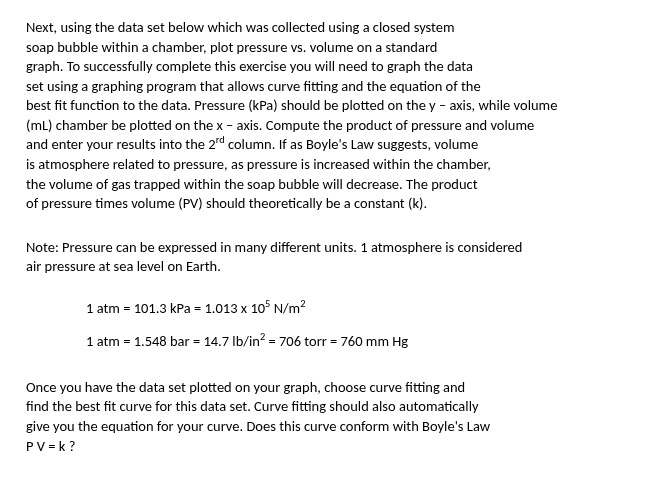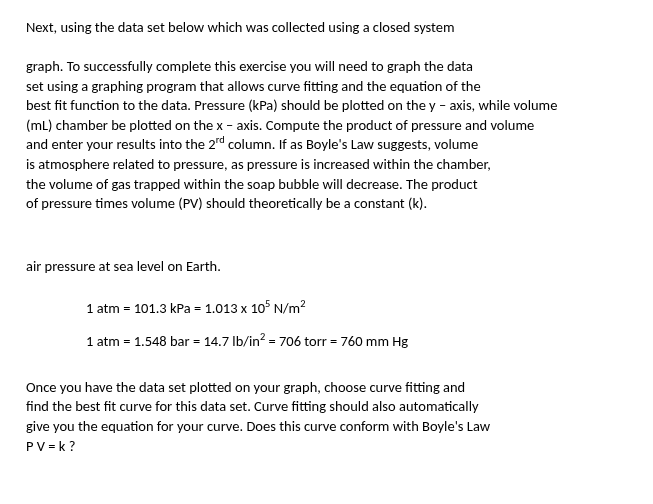--- a/index.html
+++ b/index.html
@@ -45,7 +45,7 @@
 
 <div class="paragraph">
   <span>Next,  using the data set below which was collected using a closed system</span><br>
-  <br>
+  <span>soap bubble within a chamber,  plot pressure vs. volume on a standard</span><br>
   <span>graph. To successfully complete this exercise you will need to graph the data</span><br>
   <span>set using a graphing program that allows curve fitting and the equation of the</span><br>
   <span>best fit function to the data.   Pressure (kPa)  should be plotted on the y – axis, while volume</span><br>

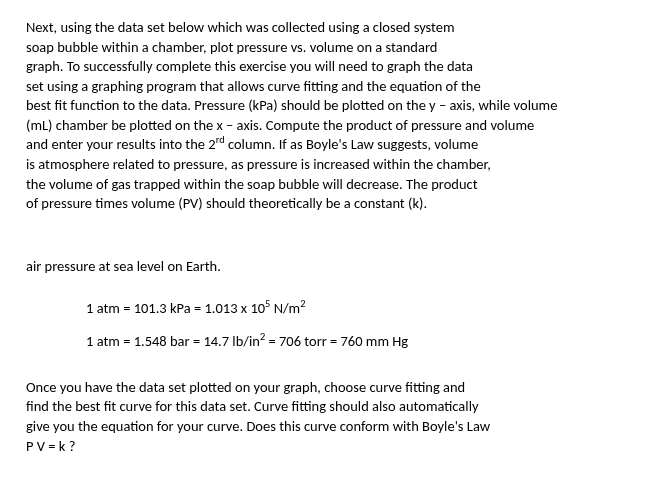--- a/index.html
+++ b/index.html
@@ -57,7 +57,7 @@
 </div>
 
 <div class="note">
-  <br>
+  <span>Note:   Pressure can be expressed in many different units.  1 atmosphere is considered</span><br>
   <span>air pressure at sea level on Earth.</span>
 </div>
 

